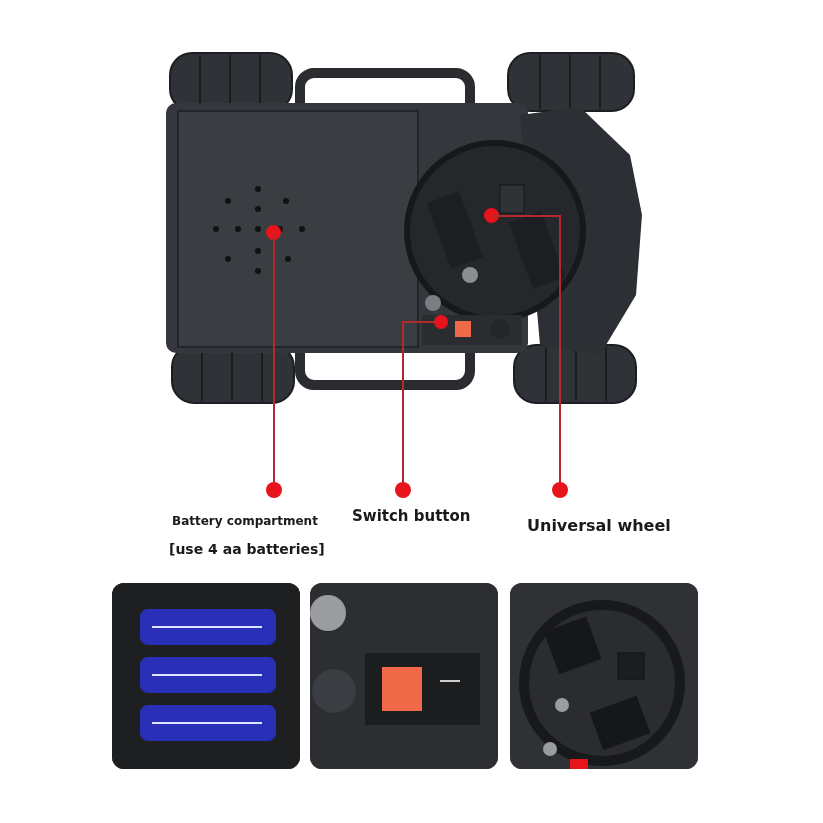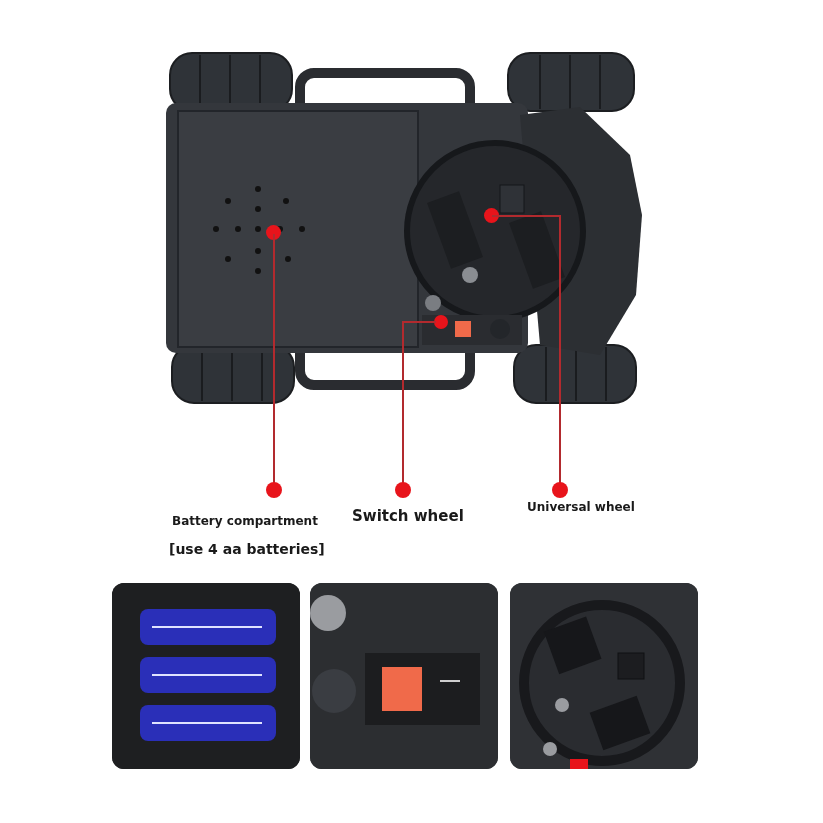--- a/index.html
+++ b/index.html
@@ -93,7 +93,7 @@
 
 <div class="label" style="left:172px;top:514px;font-size:12px;">Battery compartment</div>
 <div class="label" style="left:169px;top:541px;font-size:14px;">[use 4 aa batteries]</div>
-<div class="label" style="left:352px;top:507px;font-size:15px;">Switch wheel</div>
+<div class="label" style="left:352px;top:507px;font-size:15px;">Switch button</div>
 <div class="label" style="left:527px;top:500px;font-size:12px;">Universal wheel</div>
 
 <div class="thumb" style="left:112px;top:583px;background:#1f2022;">

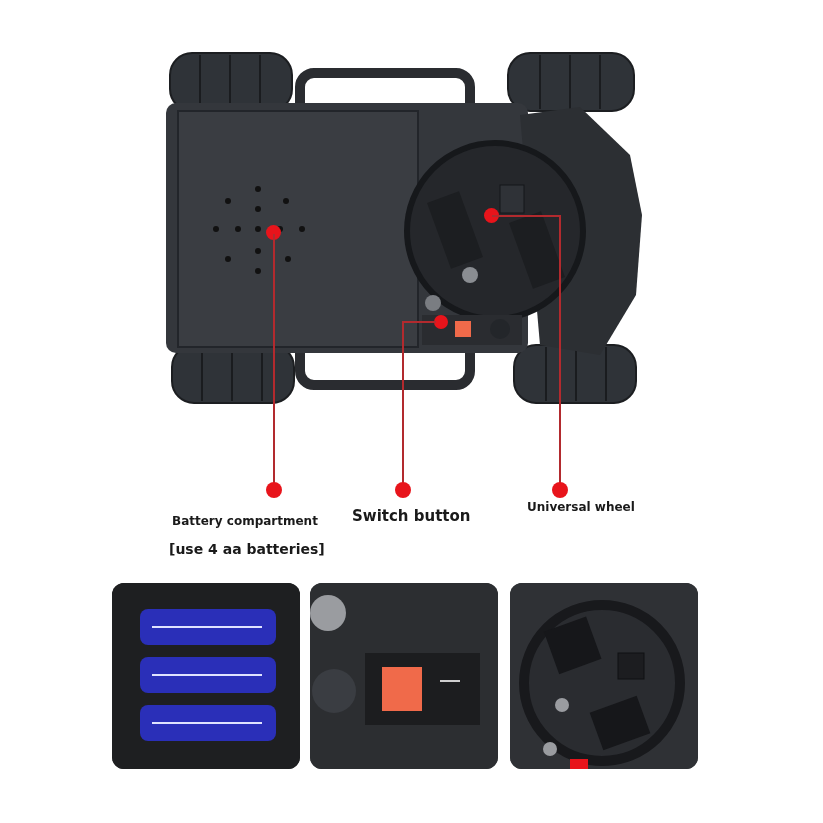--- a/index.html
+++ b/index.html
@@ -94,7 +94,7 @@
 <div class="label" style="left:172px;top:514px;font-size:12px;">Battery compartment</div>
 <div class="label" style="left:169px;top:541px;font-size:14px;">[use 4 aa batteries]</div>
 <div class="label" style="left:352px;top:507px;font-size:15px;">Switch button</div>
-<div class="label" style="left:527px;top:500px;font-size:12px;">Universal wheel</div>
+<div class="label" style="left:527px;top:516px;font-size:16px;">Universal wheel</div>
 
 <div class="thumb" style="left:112px;top:583px;background:#1f2022;">
   <svg width="188" height="186" viewBox="0 0 188 186">

